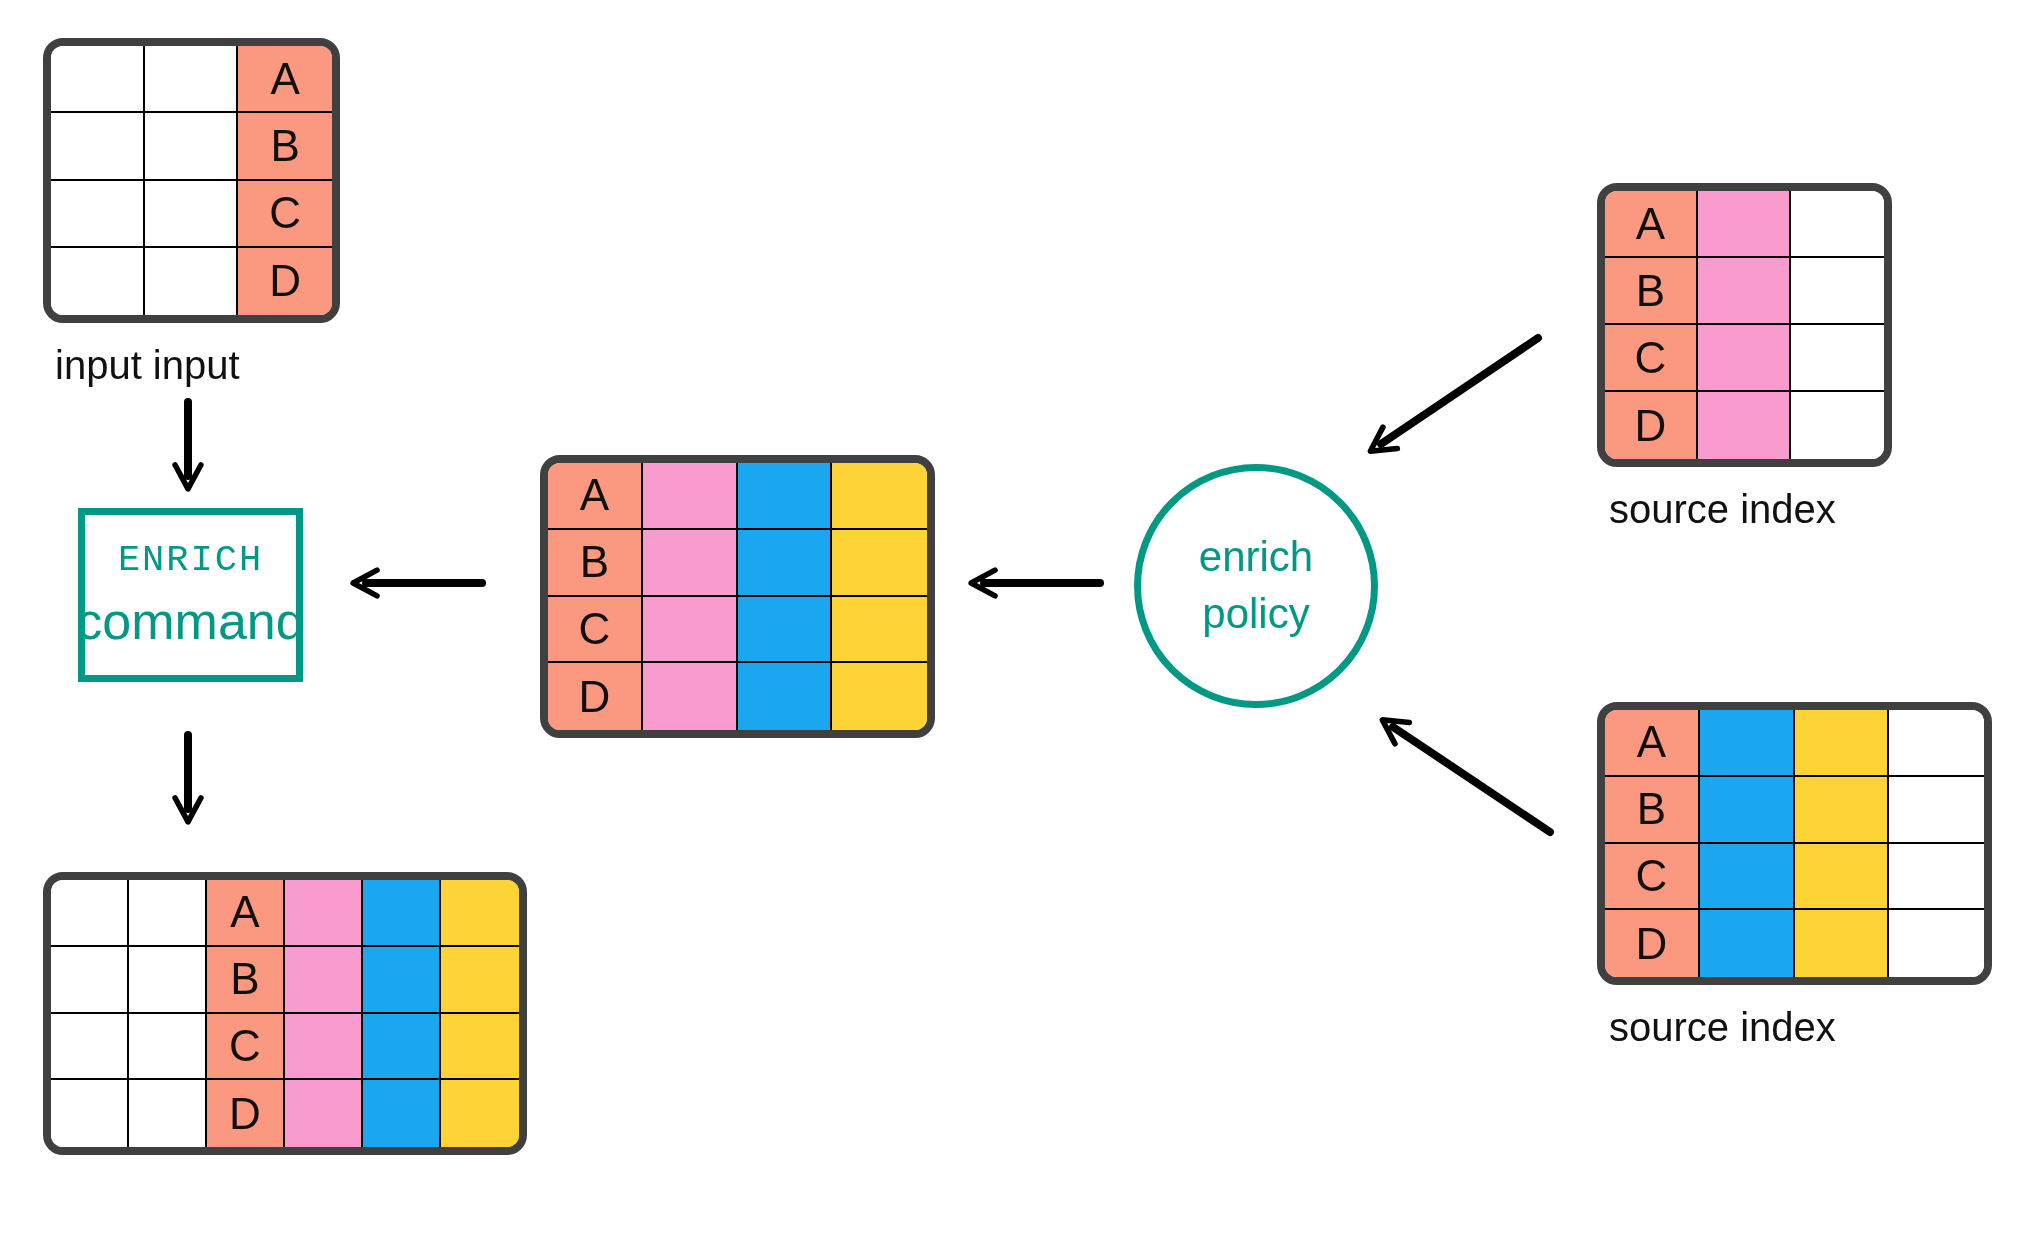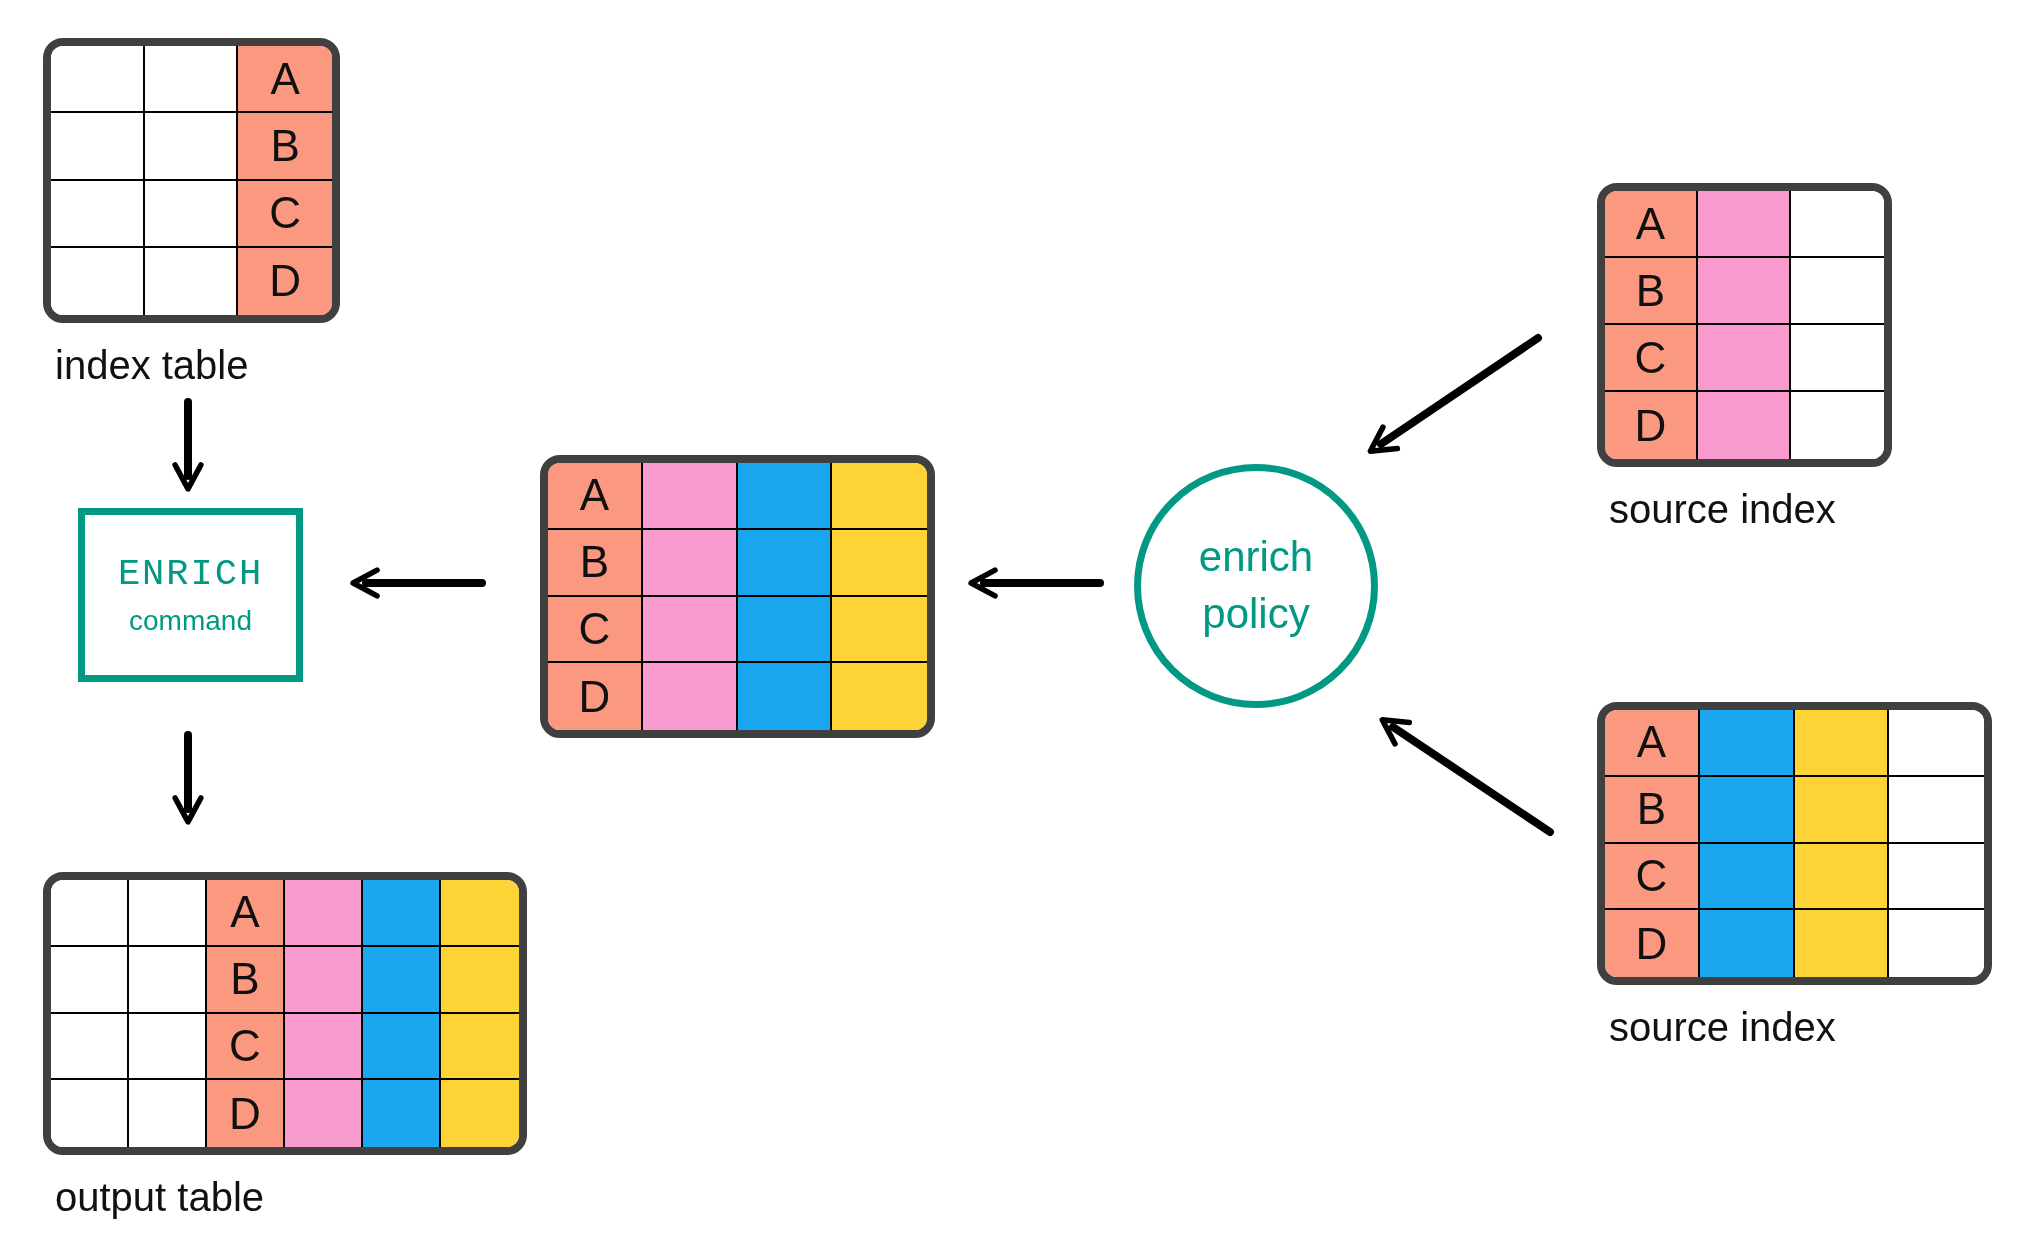--- a/index.html
+++ b/index.html
@@ -103,7 +103,7 @@
         <div class="cell bB" style="background: rgb(251, 152, 128);">C</div>
         <div class="cell" style="background: rgb(251, 152, 128);">D</div>
       </div>
-    <div class="tlabel">index table</div>
+    <div class="tlabel">input input</div>
   </div>
 
   <div class="command-box">

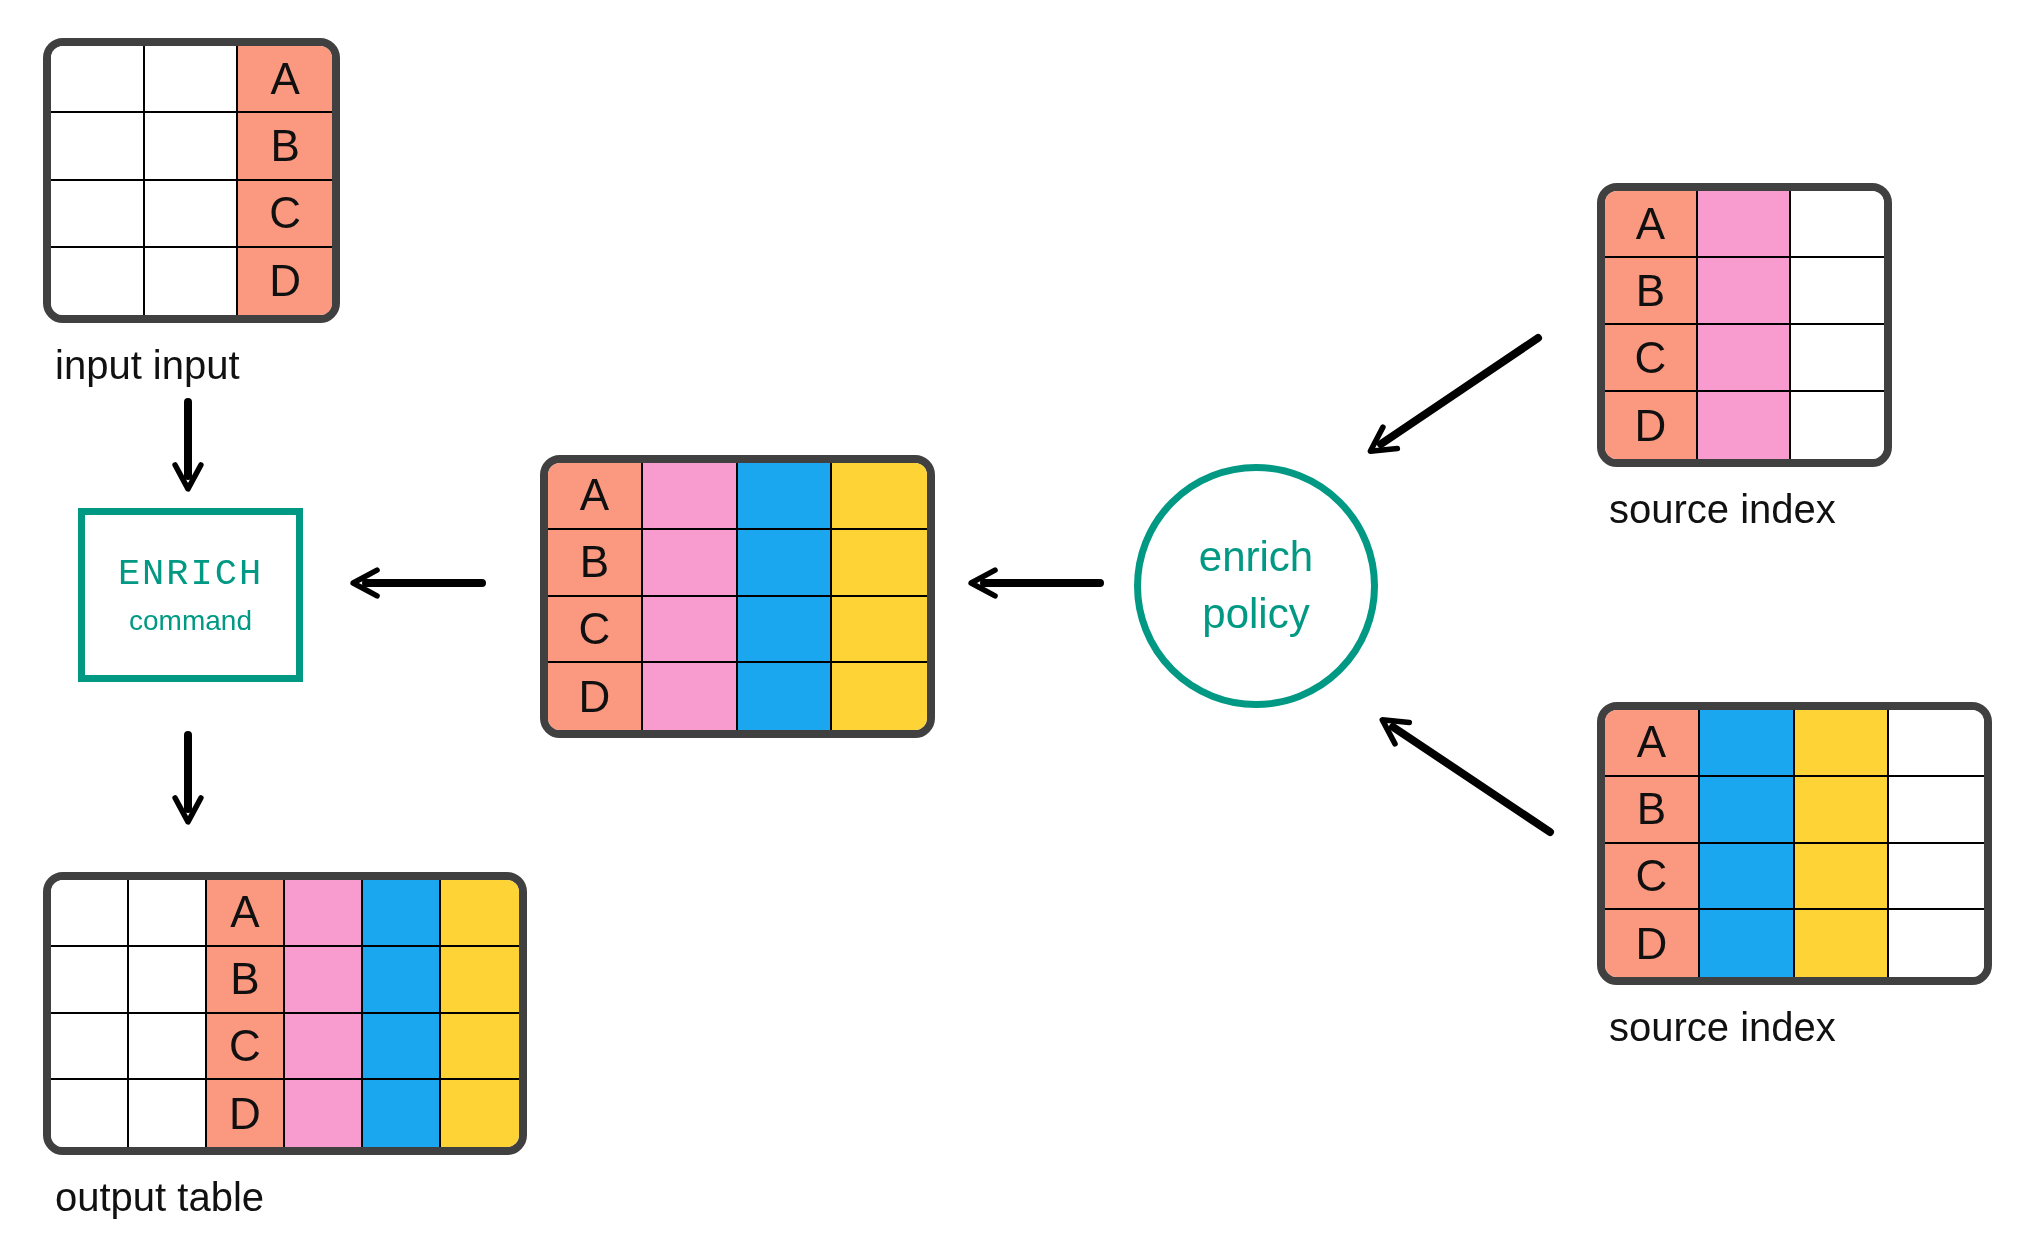--- a/index.html
+++ b/index.html
@@ -57,7 +57,7 @@
     color: var(--teal, #029984);
   }
   .command-line2 {
-    font-size: 28px;
+    font-size: 52px;
     color: var(--teal, #029984);
   }
   .policy-circle {

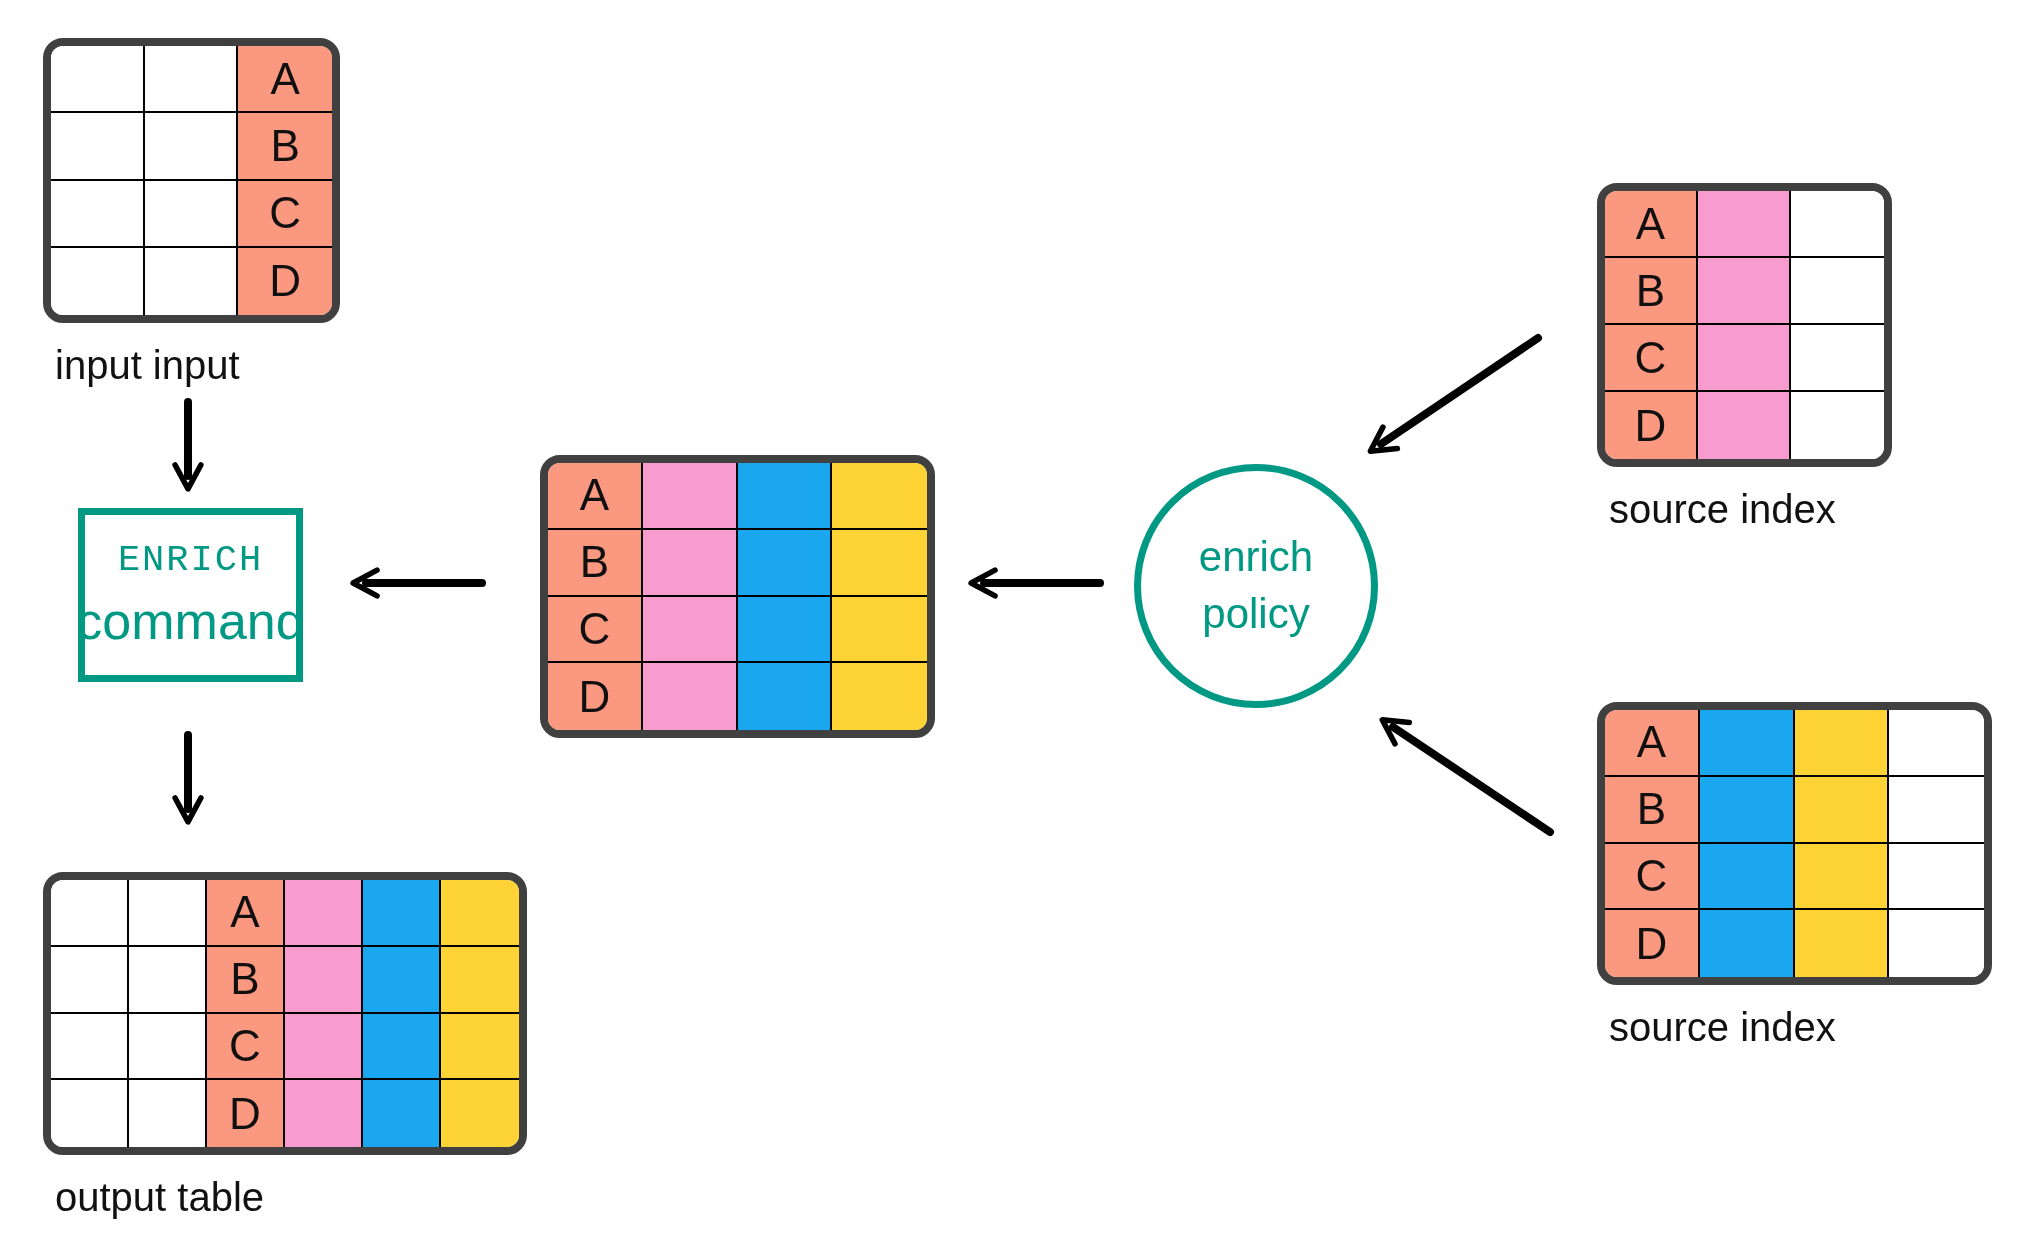--- a/index.html
+++ b/index.html
@@ -138,7 +138,6 @@
         <div class="cell bB" style="background: rgb(253, 211, 53);"></div>
         <div class="cell" style="background: rgb(253, 211, 53);"></div>
       </div>
-    <div class="tlabel">output table</div>
   </div>
 
   <div class="dtable" style="left:540px; top:455px;">

